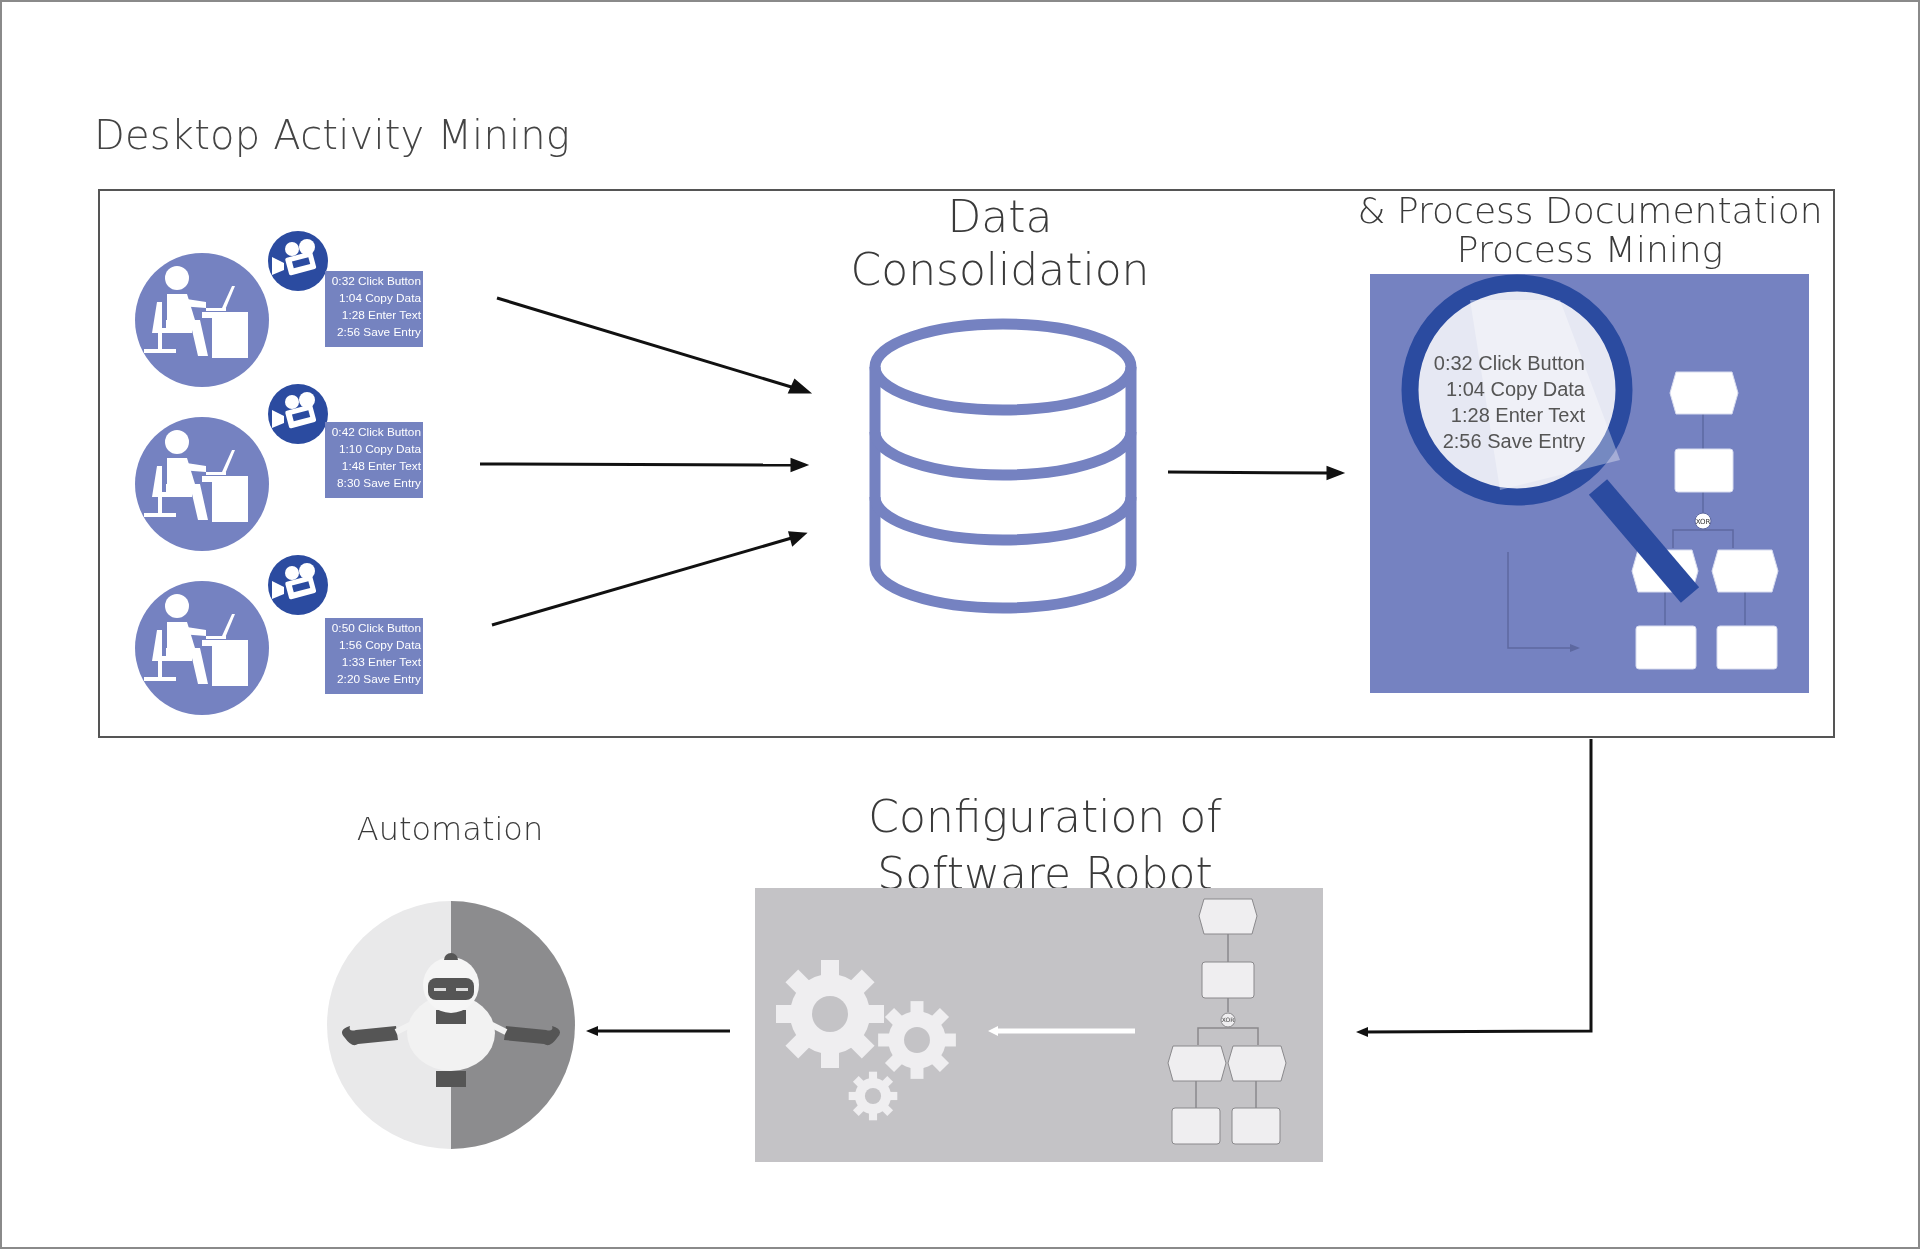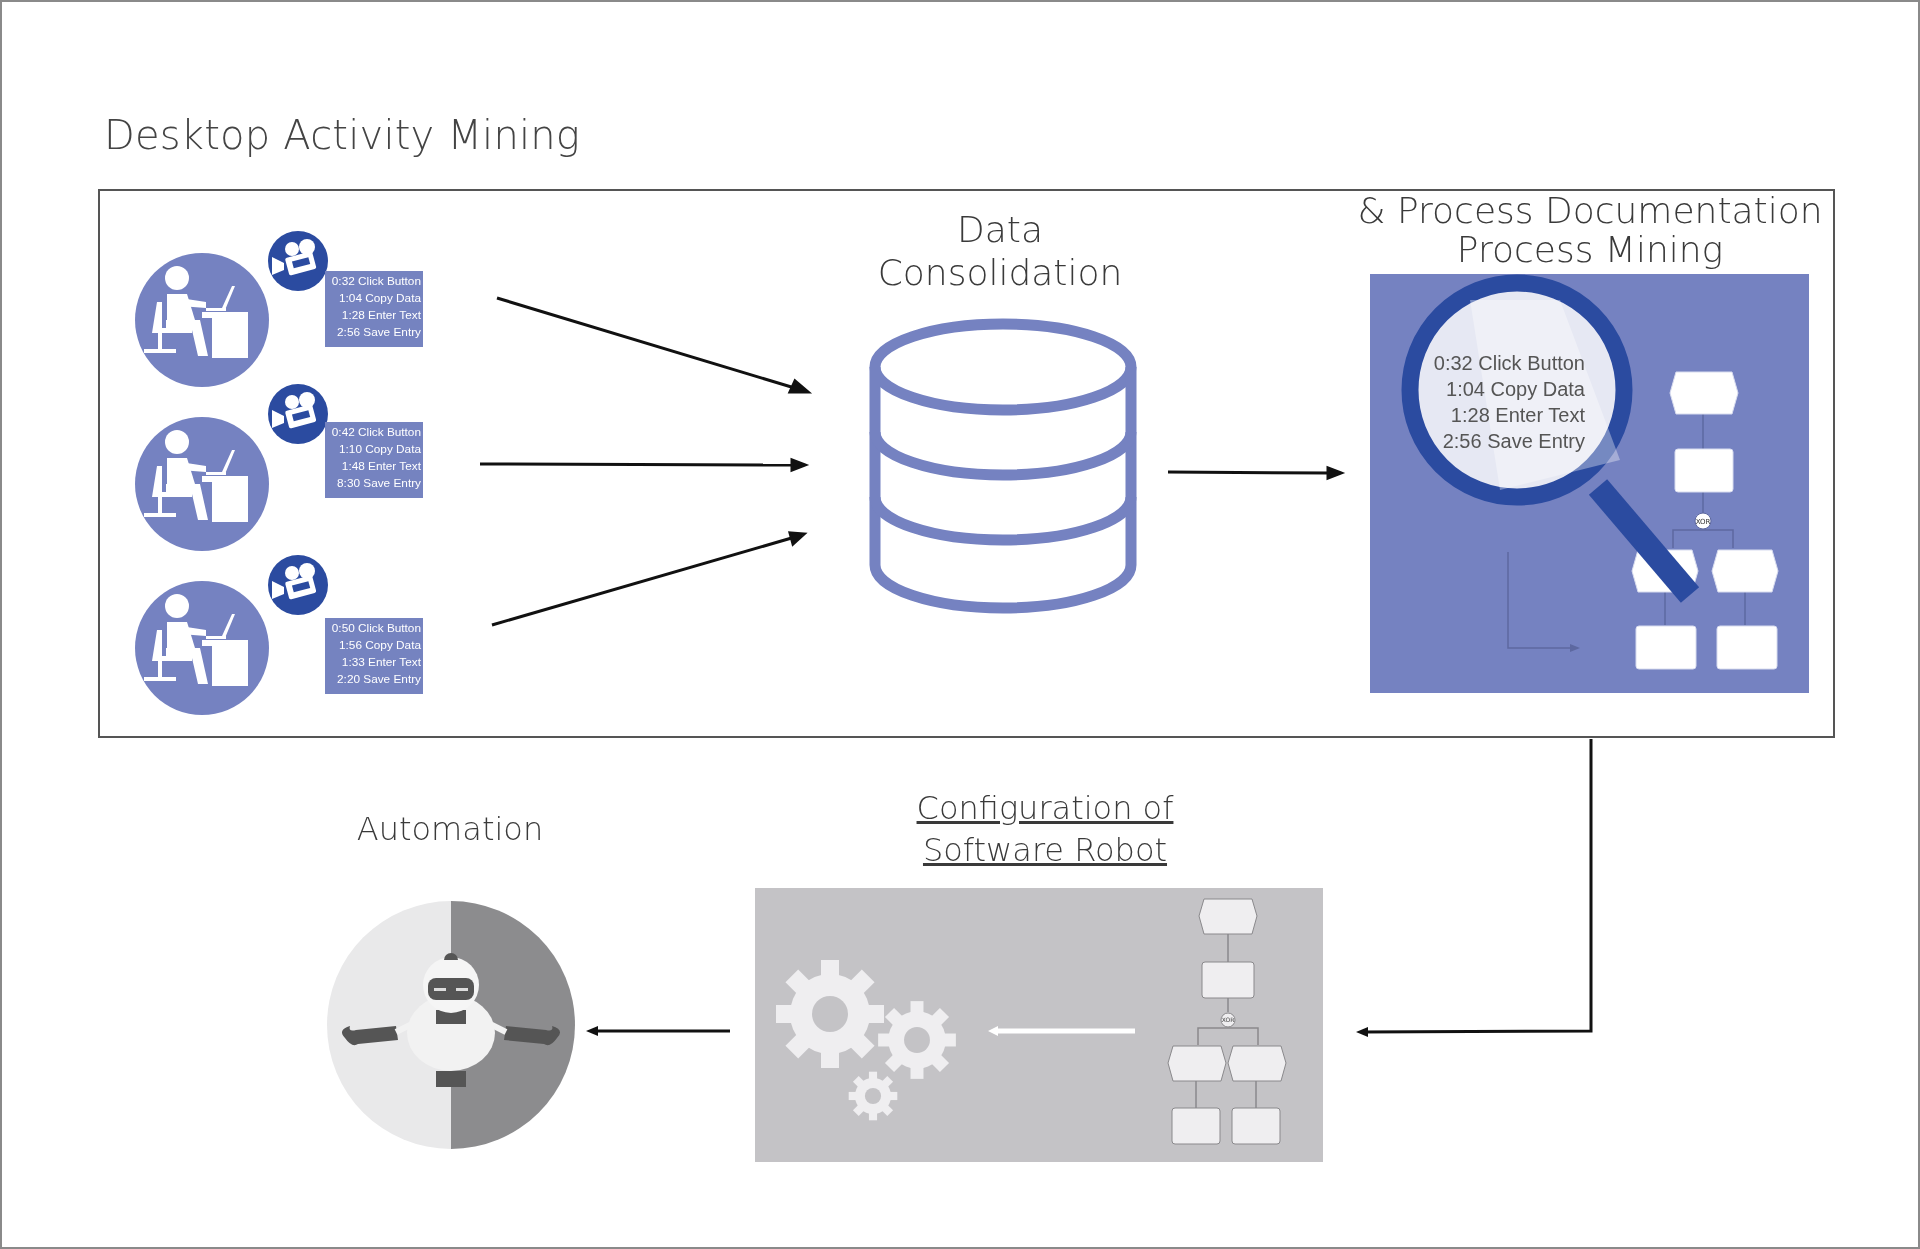--- a/index.html
+++ b/index.html
@@ -6,7 +6,7 @@
   body { width:1920px; height:1249px; position:relative; overflow:hidden;
          font-family:"DejaVu Sans", "Liberation Sans", sans-serif; color:#3c3c3c; }
   .frame { position:absolute; left:0; top:0; width:1916px; height:1245px; border:2px solid #8a8a8a; }
-  .title { position:absolute; left:104px; top:112px; font-size:40px; font-weight:300; color:#444; letter-spacing:0.2px; }
+  .title { position:absolute; left:94px; top:112px; font-size:40px; font-weight:300; color:#444; letter-spacing:0.2px; }
   .inner-box { position:absolute; left:98px; top:189px; width:1737px; height:549px; border:2px solid #555; box-sizing:border-box; }
   .label { position:absolute; text-align:center; font-size:35px; color:#3a3a3a; line-height:1.2; font-weight:300; }
   .log { position:absolute; width:98px; height:76px; background:#7583c0; color:#fff;

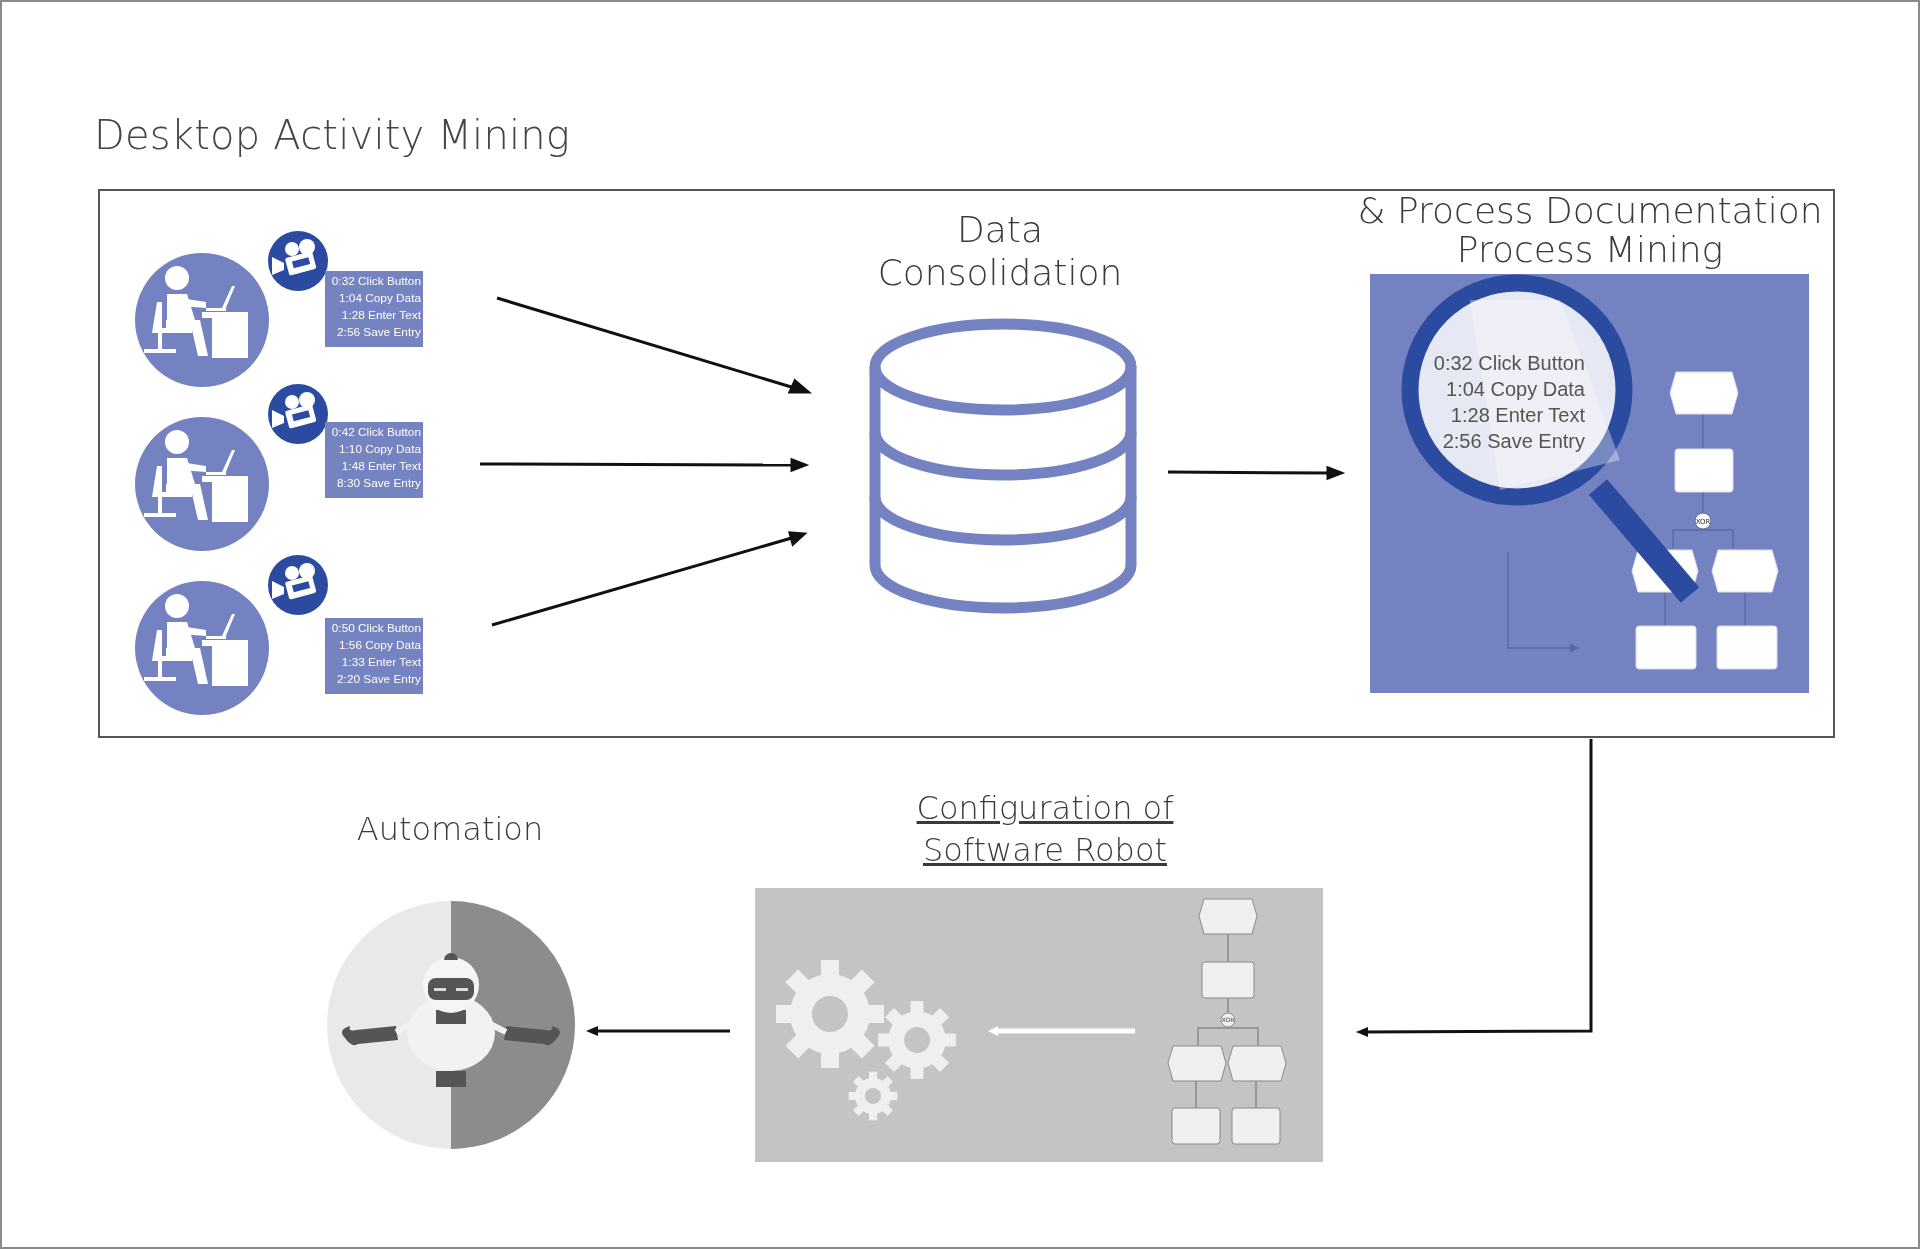--- a/index.html
+++ b/index.html
@@ -104,7 +104,7 @@
   <div>2:20 Save Entry</div>
 </div>
 
-<div class="label" style="left:850px;top:208px;width:300px;font-size:36px;">
+<div class="label" style="left:850px;top:191px;width:300px;font-size:44px;">
   <div>Data</div>
   <div>Consolidation</div>
 </div>

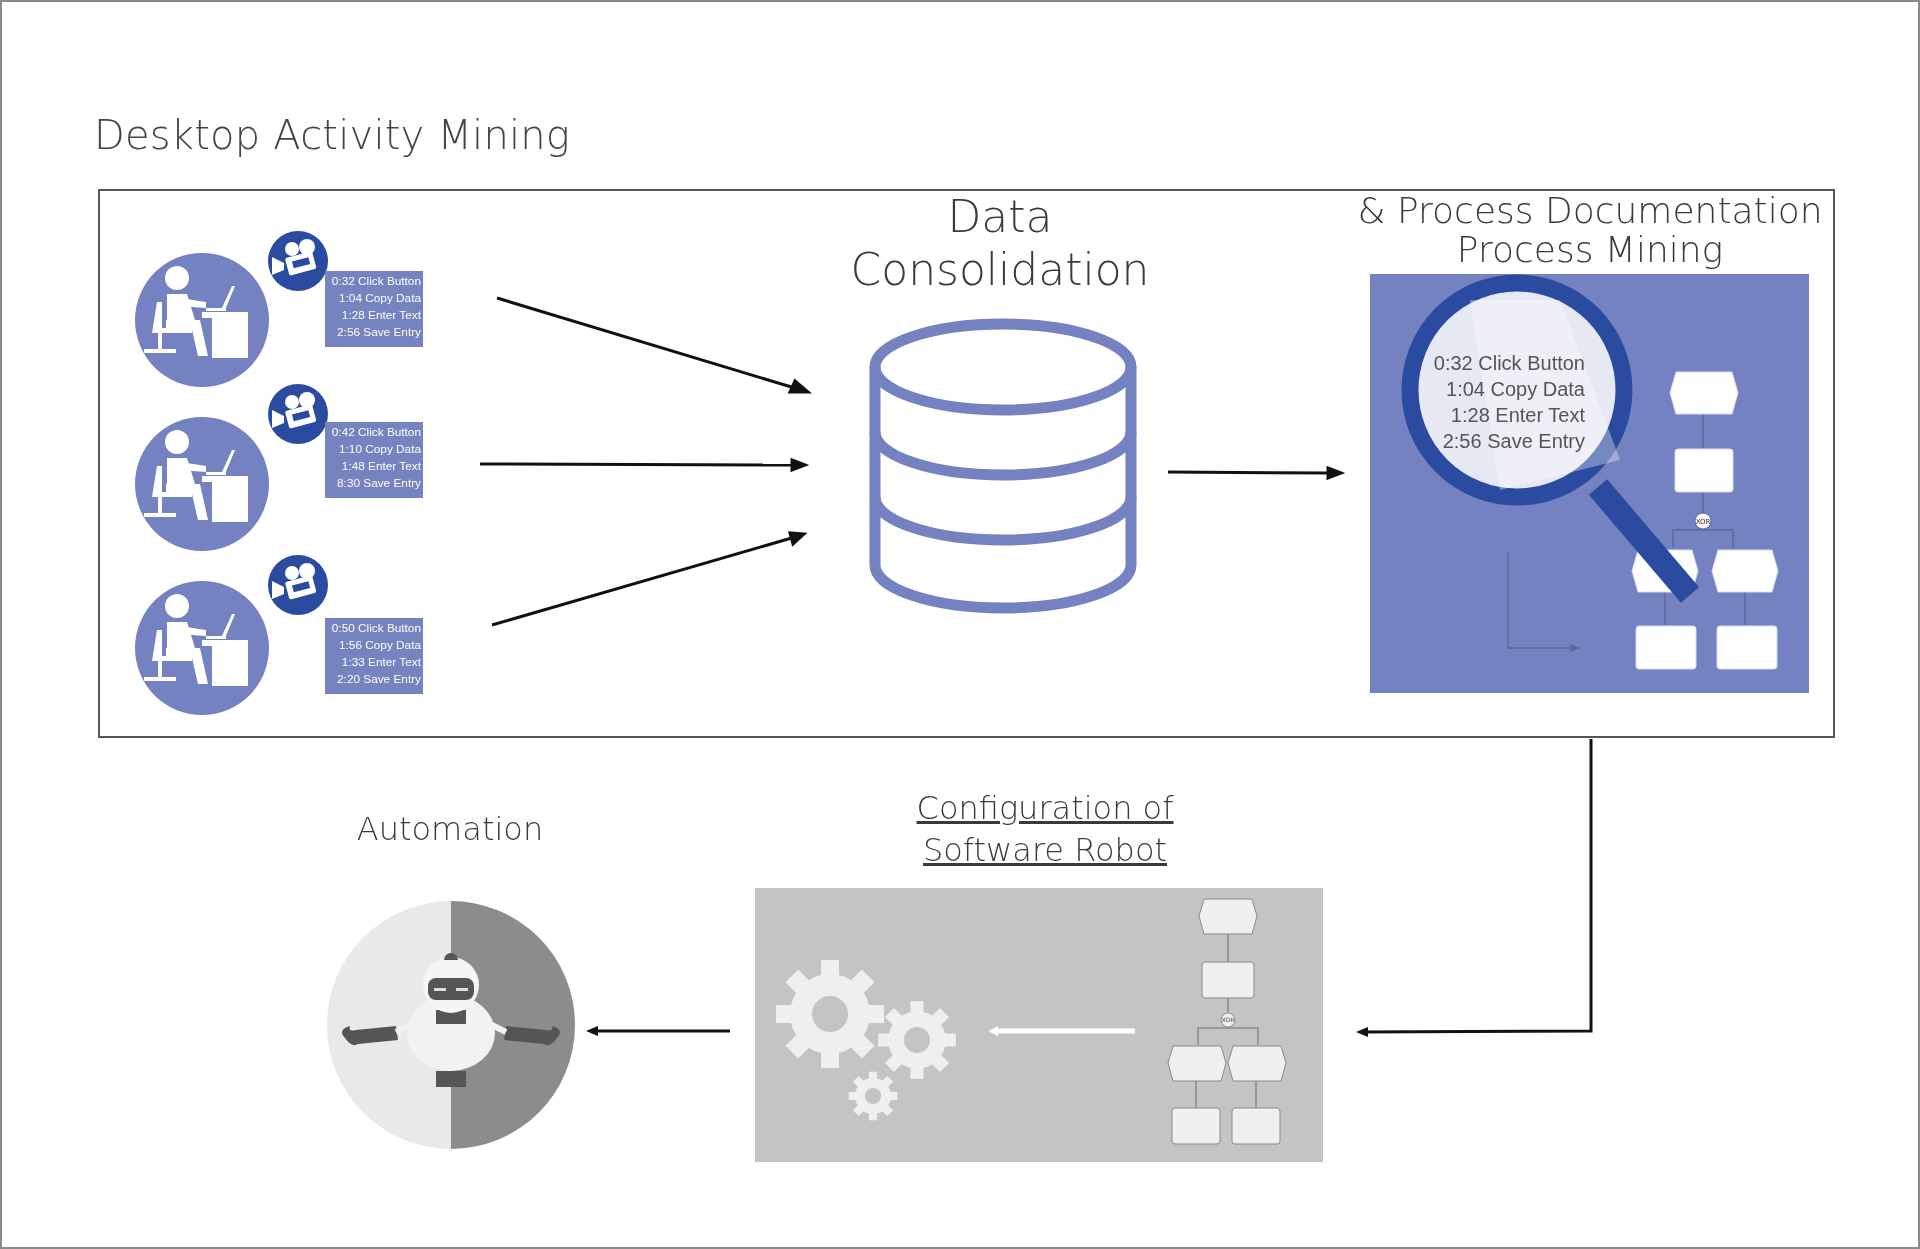--- a/index.html
+++ b/index.html
@@ -157,7 +157,7 @@
   <div>2:56 Save Entry</div>
 </div>
 
-<div class="label" style="left:845px;top:788px;width:400px;font-size:32px;line-height:1.3;text-decoration:underline;">
+<div class="label" style="left:845px;top:788px;width:400px;font-size:44px;line-height:1.3;">
   <div>Configuration of</div>
   <div>Software Robot</div>
 </div>

